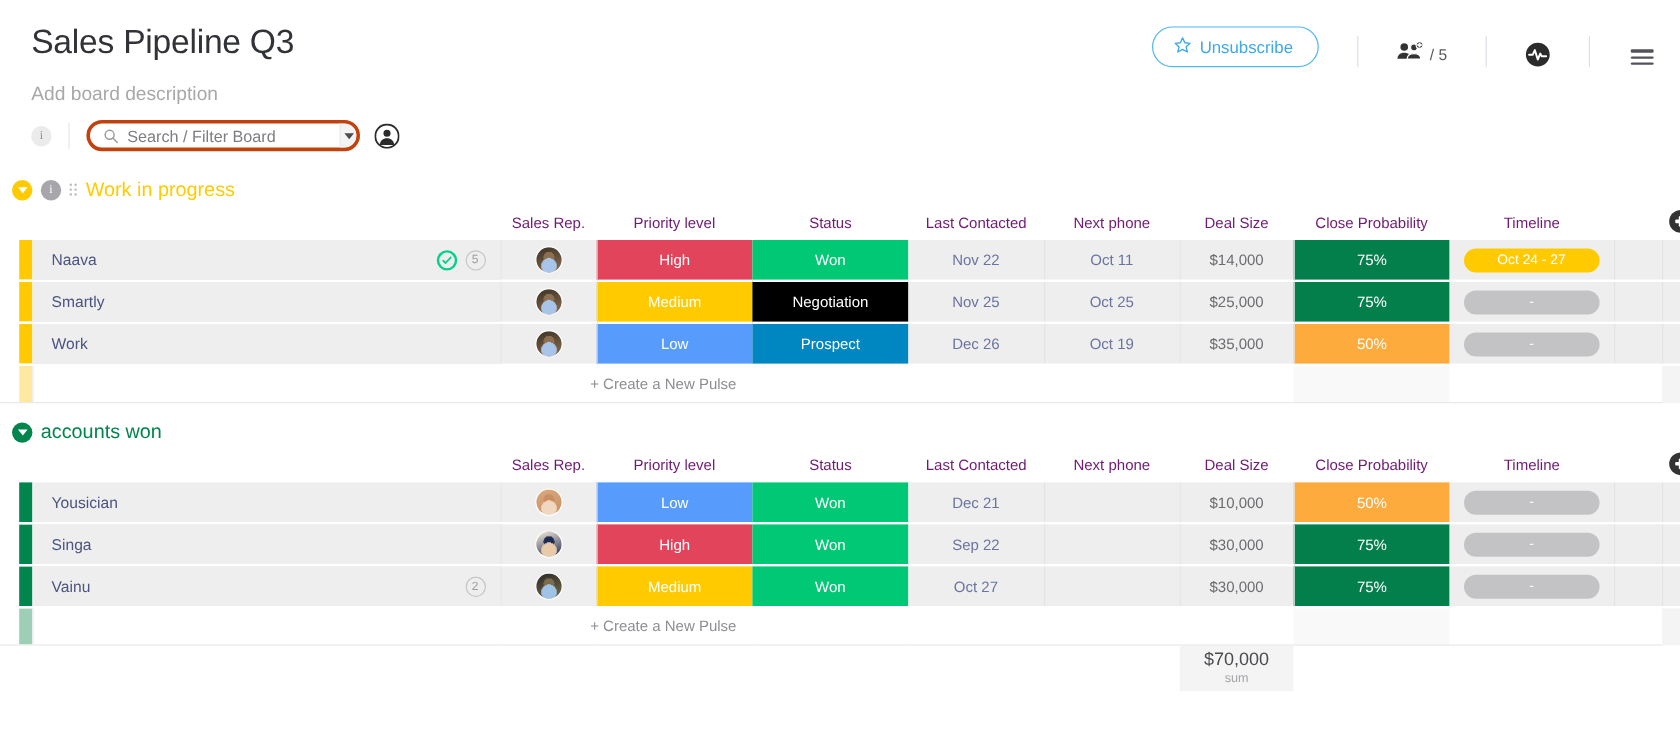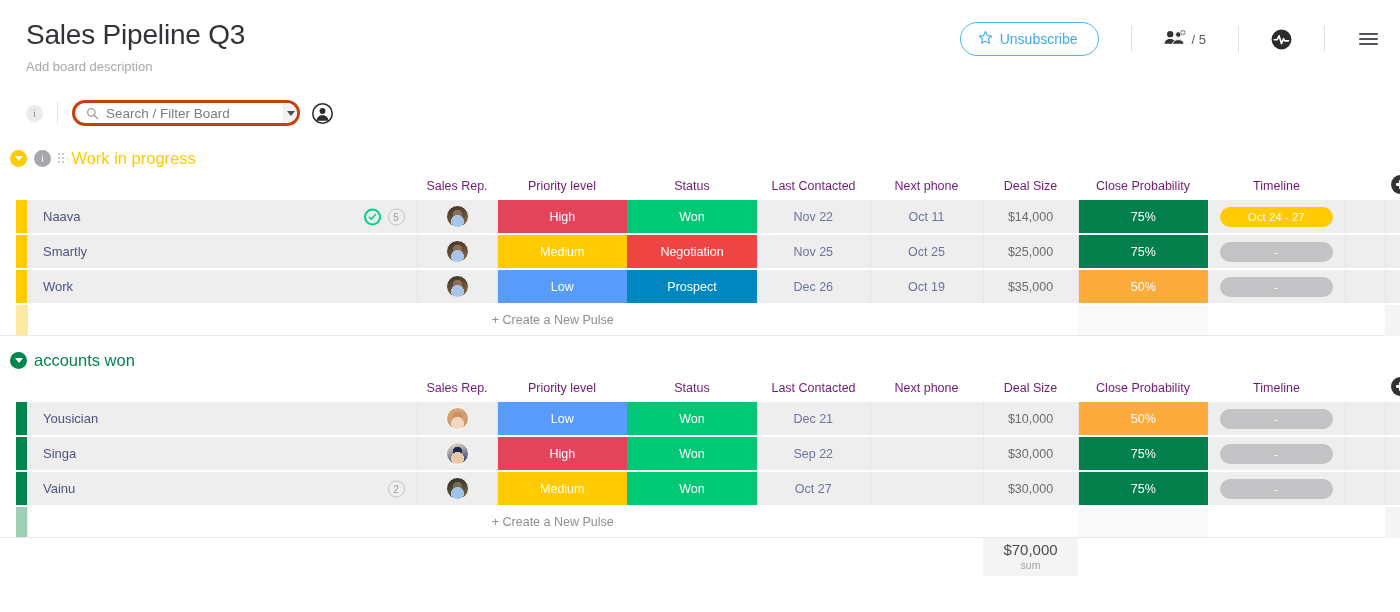--- a/index.html
+++ b/index.html
@@ -36,7 +36,7 @@
     position: absolute;
     top: 22px; right: 20px;
     display: flex;
-    align-items: center;
+    align-items: flex-end;
     gap: 16px;
   }
   .subscribe-btn {

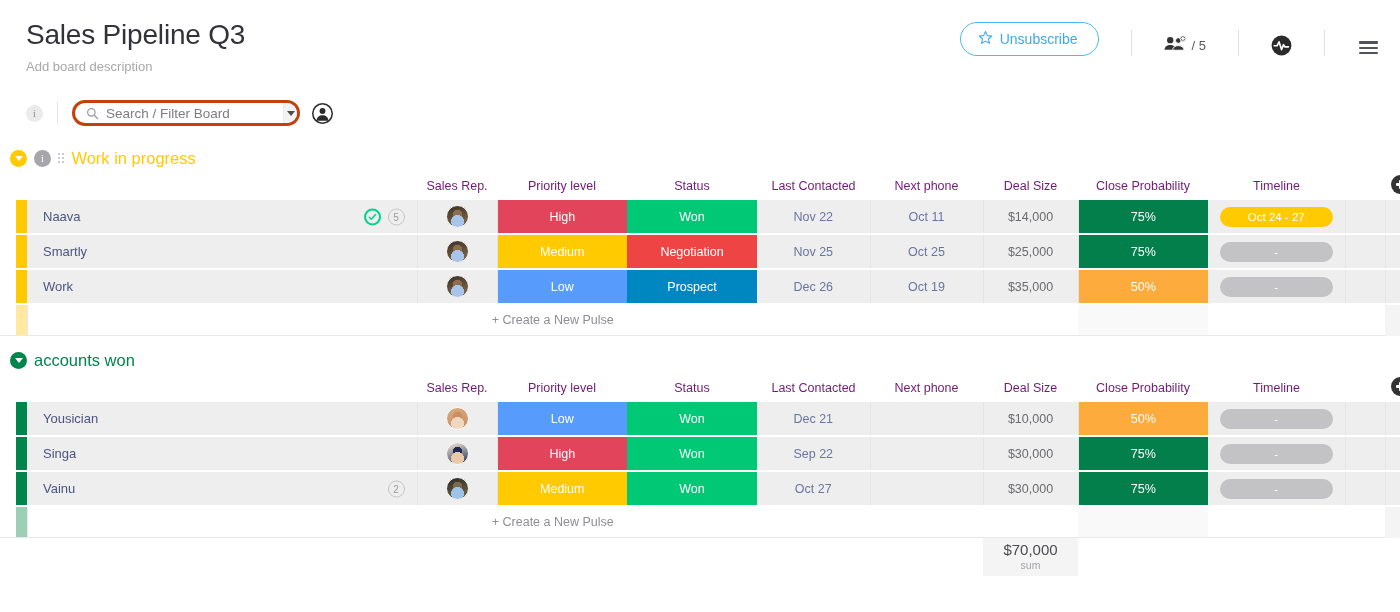--- a/index.html
+++ b/index.html
@@ -27,9 +27,9 @@
     line-height: 34px;
   }
   .board-desc {
-    font-size: 13px;
+    font-size: 16px;
     color: #a8a8aa;
-    margin-top: 7px;
+    margin-top: 19px;
     line-height: 15px;
   }
   .header-right {

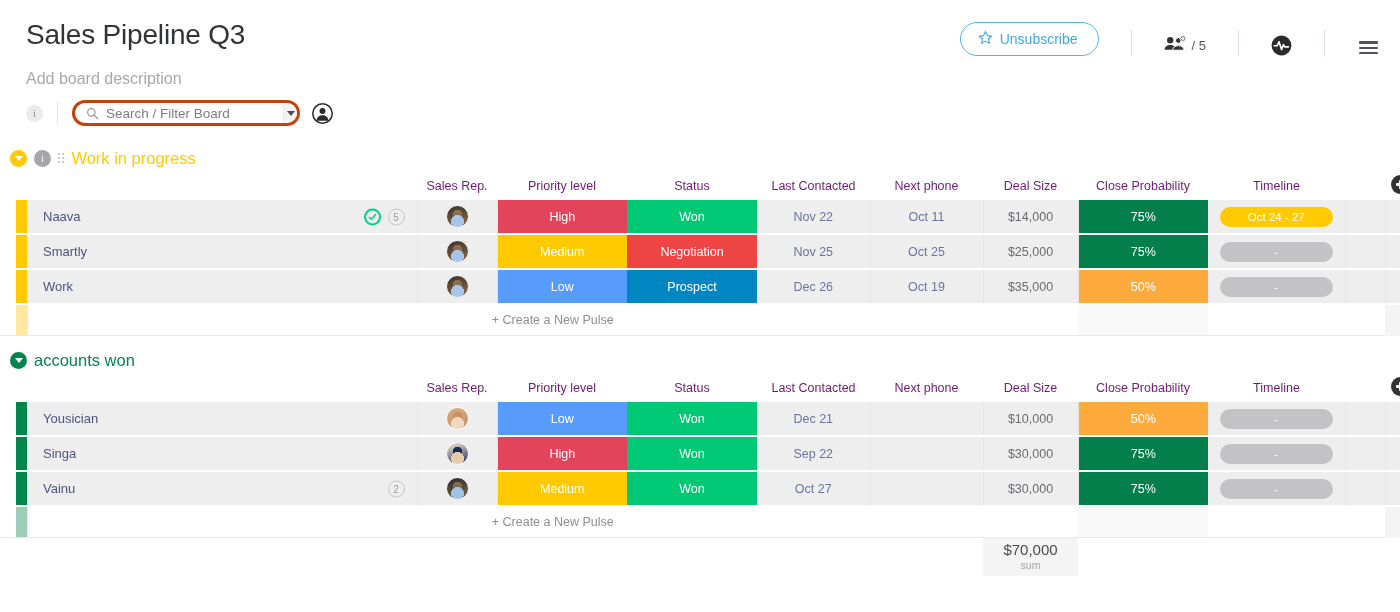--- a/index.html
+++ b/index.html
@@ -499,7 +499,7 @@
       linear-gradient(160deg, #3c3126 0%, #8c6f4e 100%);"></span></td>
       <td class="color-cell" style="background:#ffcb00">
         <span>Medium</span></td>
-      <td class="color-cell" style="background:#ef4444">
+      <td class="color-cell" style="background:#000000">
         <span>Negotiation</span></td>
       <td class="date-cell">Nov 25</td>
       <td class="date-cell">Oct 25</td>

